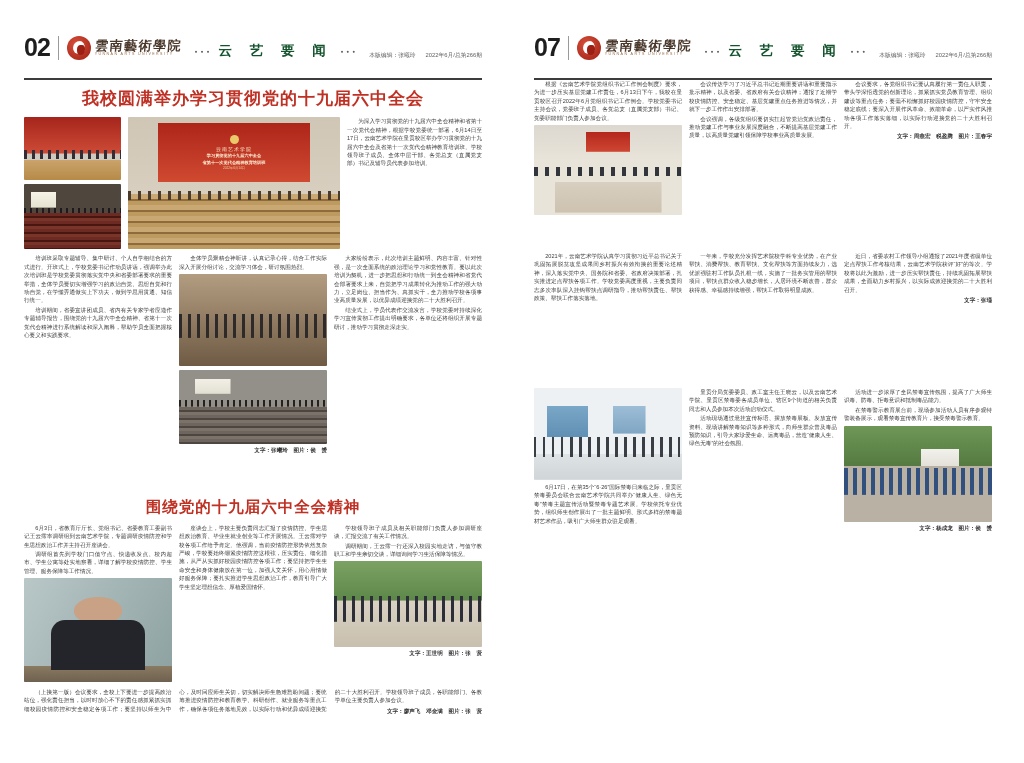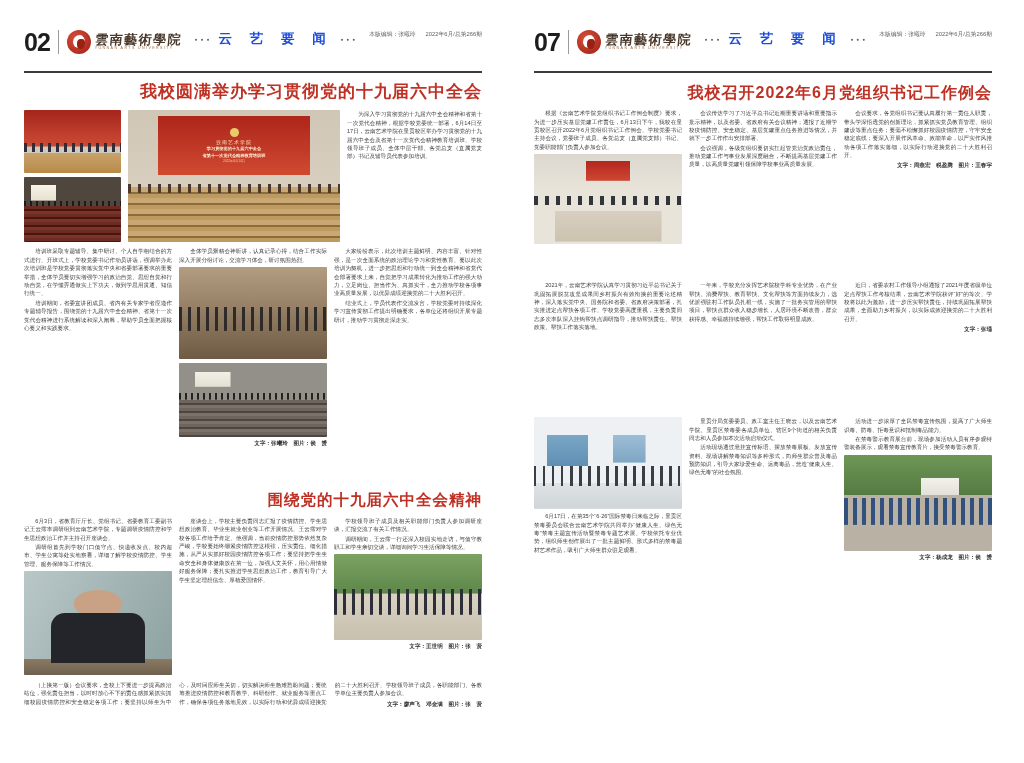--- a/index.html
+++ b/index.html
@@ -8,7 +8,7 @@
   .page{width:458px;flex:0 0 458px;display:flex;flex-direction:column;}
 
   
-  .masthead{display:flex;align-items:flex-start;gap:8px;border-bottom:2.5px solid #3c3c3c;padding-bottom:11px;height:30px;}
+  .masthead{display:flex;align-items:flex-end;gap:8px;border-bottom:2.5px solid #3c3c3c;padding-bottom:18px;height:30px;}
   .pno{font-size:25px;font-weight:bold;color:#1e1e1e;letter-spacing:-1px;line-height:1;}
   .vdiv{width:1px;height:24px;background:#9a9a9a;}
   .brand{display:flex;align-items:center;gap:4px;}

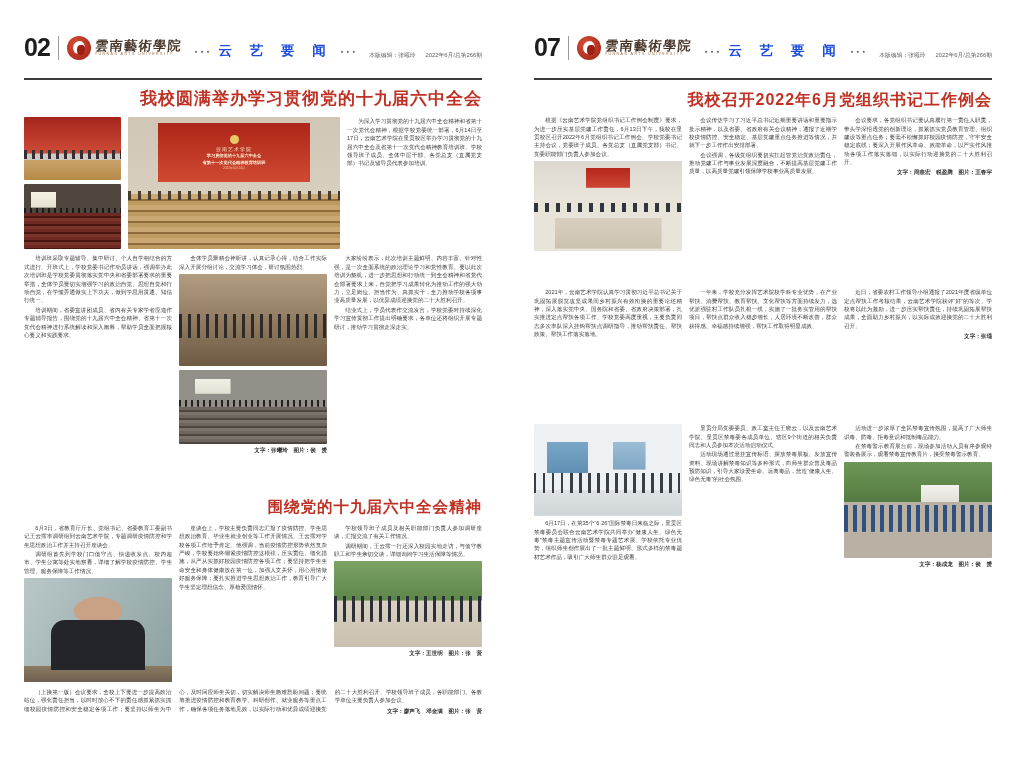--- a/index.html
+++ b/index.html
@@ -20,7 +20,7 @@
   .ben{font-size:3.6px;letter-spacing:1.4px;color:#9a6a46;margin-top:1px;}
   .sect{flex:1;display:flex;align-items:center;justify-content:center;gap:8px;}
   .dots{font-size:4.5px;color:#5a5a5a;letter-spacing:1px;}
-  .stt{font-size:13.5px;font-weight:bold;color:#1d4ed8;letter-spacing:7px;}
+  .stt{font-size:13.5px;font-weight:bold;color:#14532d;letter-spacing:7px;}
   .hinfo{display:flex;gap:10px;font-size:5.8px;color:#5f5f5f;white-space:nowrap;}
 
   

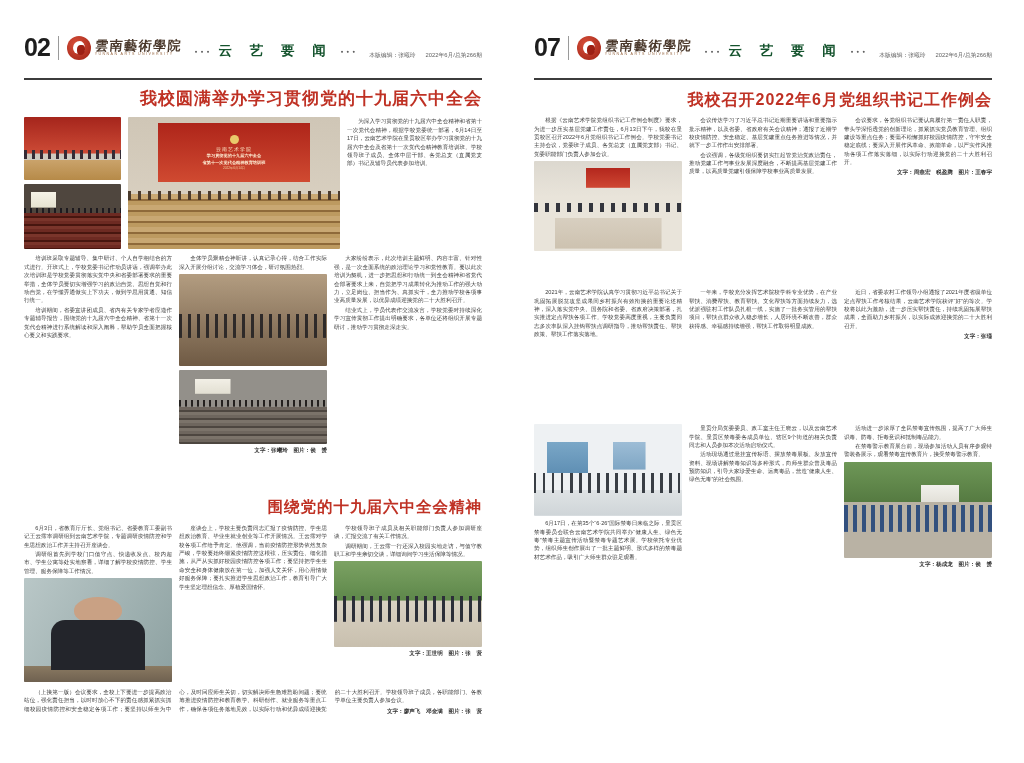--- a/index.html
+++ b/index.html
@@ -24,7 +24,7 @@
   .hinfo{display:flex;gap:10px;font-size:5.8px;color:#5f5f5f;white-space:nowrap;}
 
   
-  .h{color:#bf3124;font-weight:bold;text-align:right;margin:0;line-height:1.32;letter-spacing:1px;}
+  .h{color:#bf3124;font-weight:bold;text-align:center;margin:0;line-height:1.32;letter-spacing:1px;font-family:Liberation Serif, serif;}
   .h-lg{font-size:17px;margin:8px 0 7px;}
   .h-md{font-size:15.5px;margin:9px 0 6px;}
   .row{display:flex;gap:7px;overflow:hidden;}

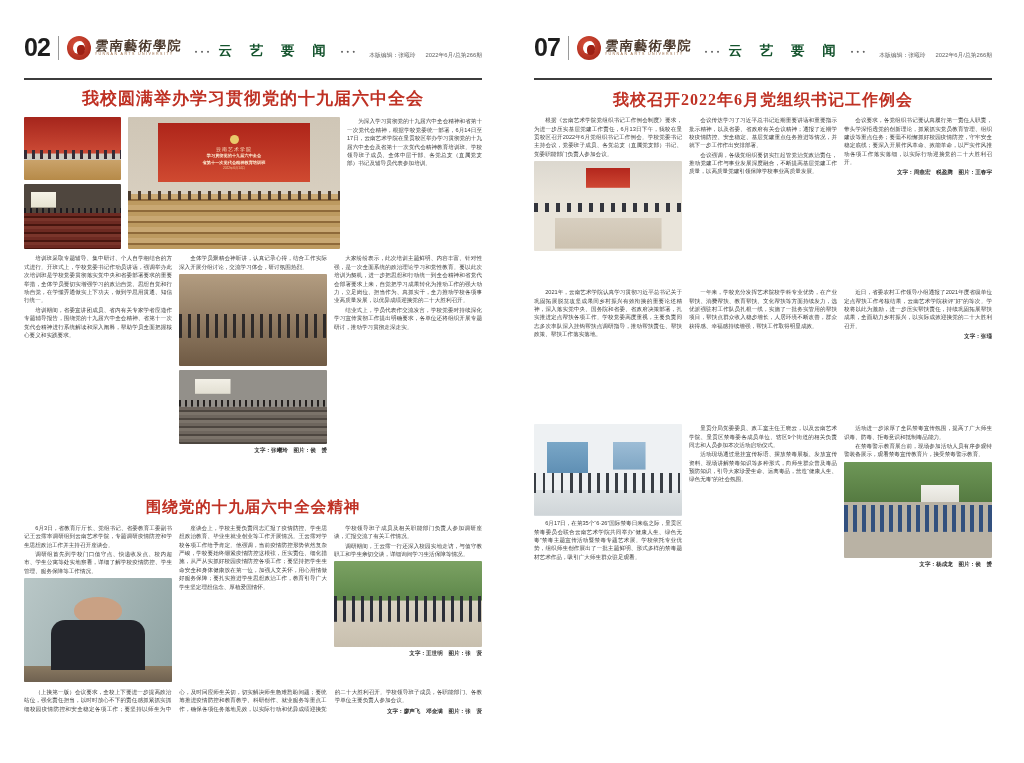--- a/index.html
+++ b/index.html
@@ -225,7 +225,6 @@
     </header>
 
     <article>
-      <h2 class="h" style="font-size:16px;margin:9px 0 6px">我校召开2022年6月党组织书记工作例会</h2>
       <div class="row" style="height:172px">
         <div class="col">
           <div class="body">

